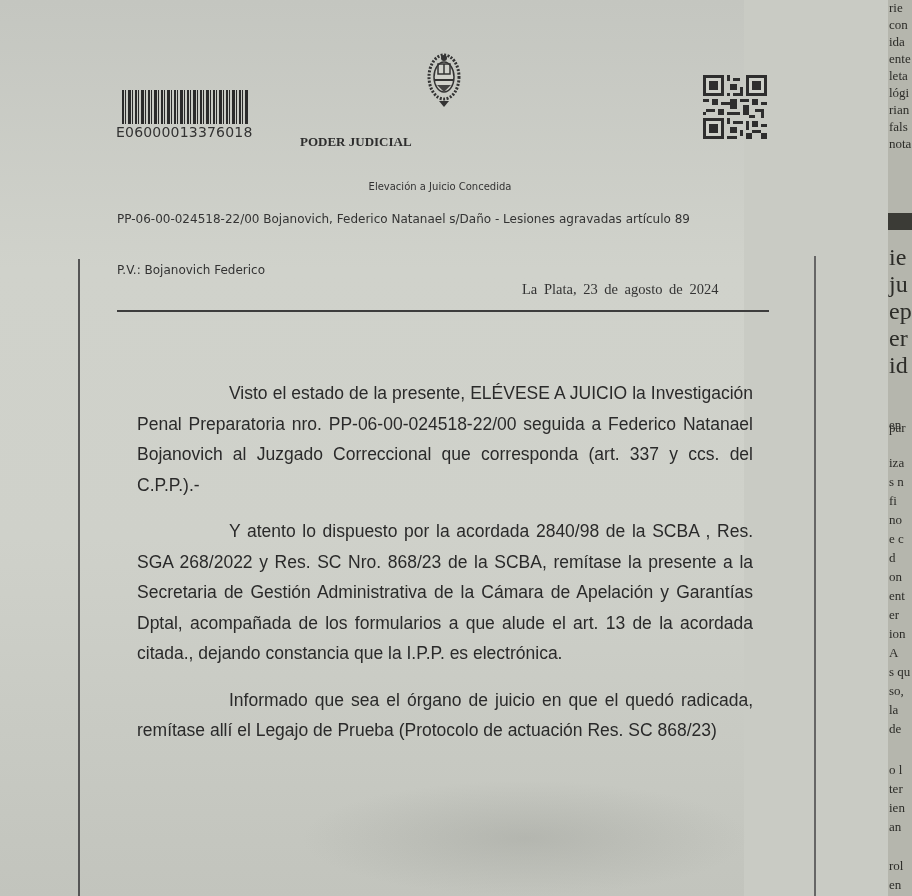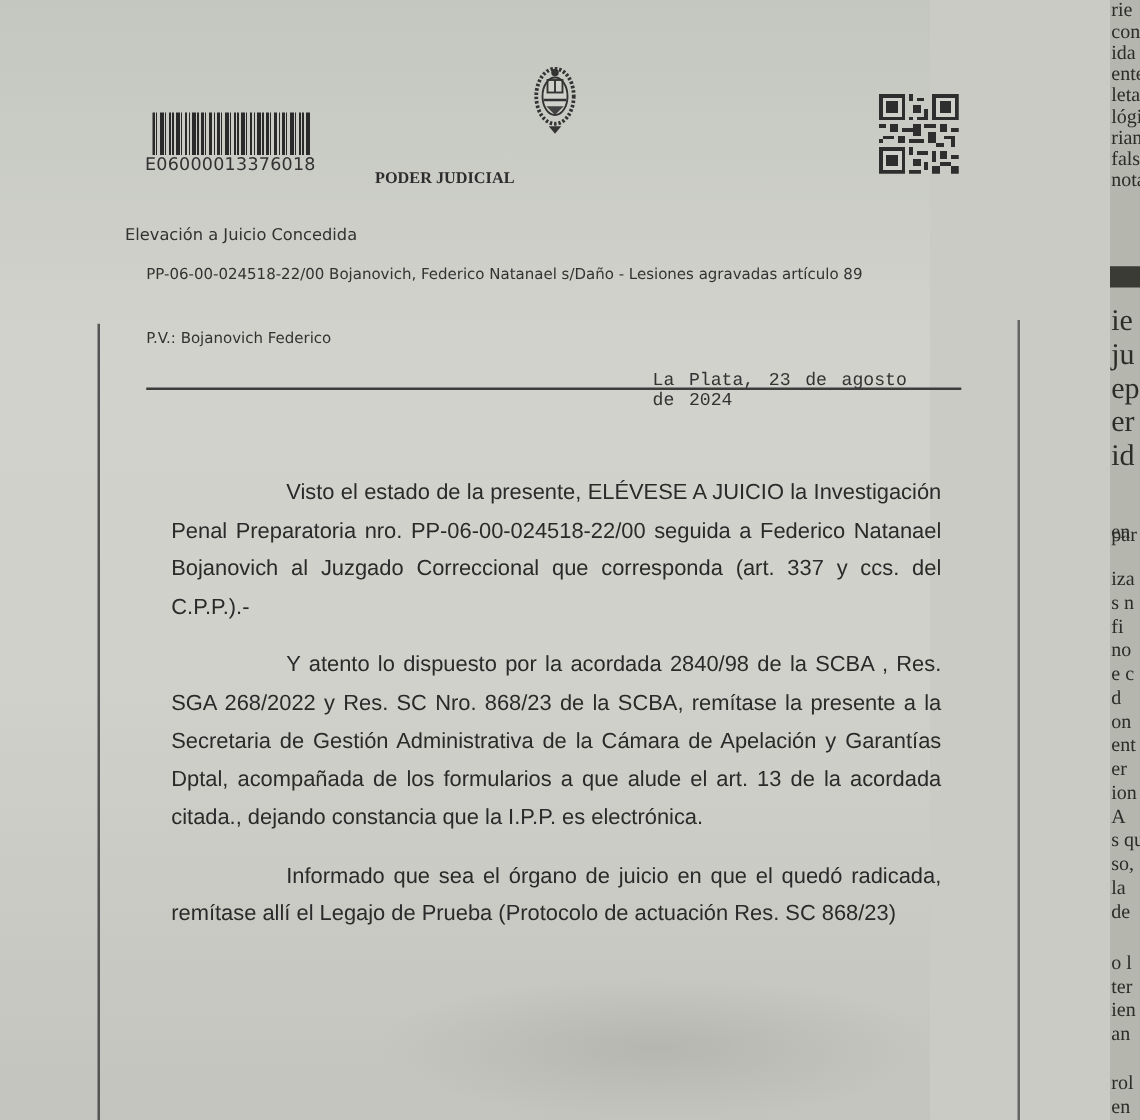--- a/index.html
+++ b/index.html
@@ -56,7 +56,7 @@
       color: #2c2c28;
       white-space: nowrap;
     }
-    .np-line.small { font-size: 16px; }
+    .np-line.small { font-size: 13px; }
     .np-line.big { font-size: 24px; }
 
     

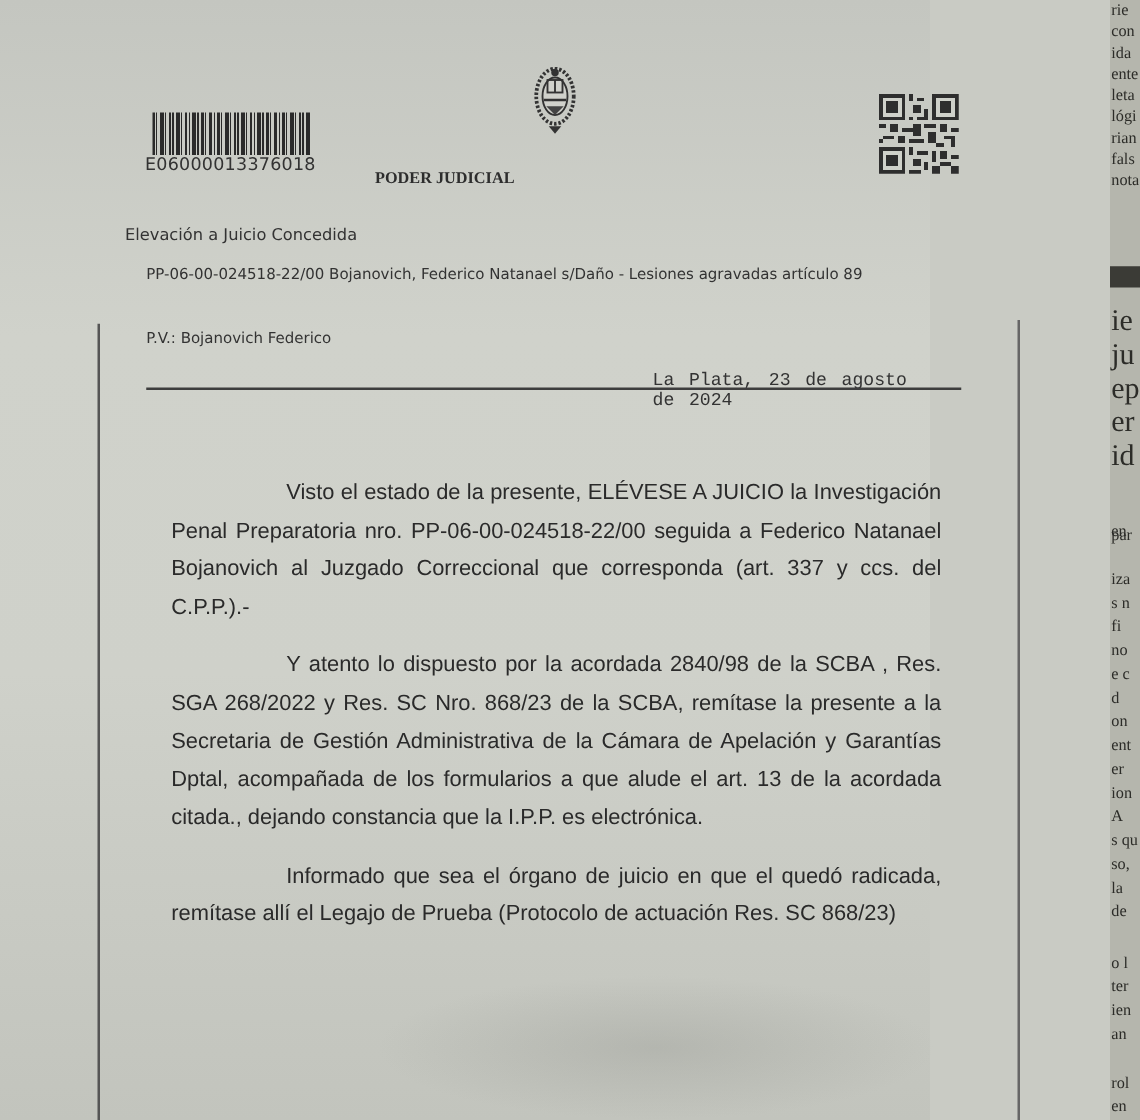--- a/index.html
+++ b/index.html
@@ -124,9 +124,9 @@
       left: 100px;
       top: 181px;
       width: 680px;
-      text-align: left;
+      text-align: center;
       font-family: "DejaVu Sans", sans-serif;
-      font-size: 13px;
+      font-size: 10px;
       color: #333;
     }
     .case-line {

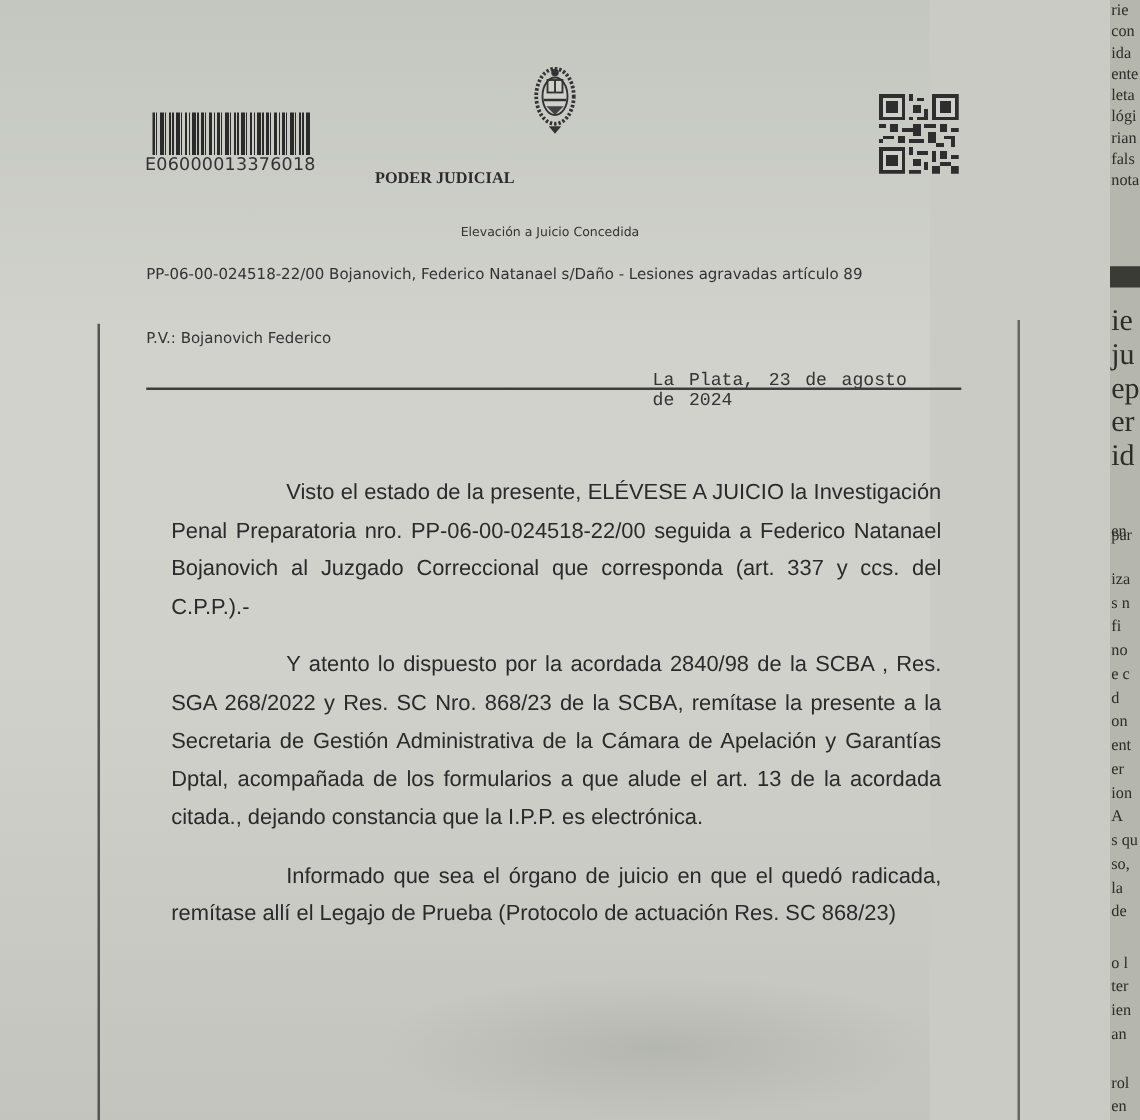--- a/index.html
+++ b/index.html
@@ -168,11 +168,10 @@
       position: absolute;
       left: 522px;
       top: 281px;
-      font-family: Liberation Mono, monospace;
+      font-family: Liberation Serif, serif;
       font-size: 14.5px;
       color: #333;
       word-spacing: 3px;
-      margin-top: 16px;
     }
     .rule {
       position: absolute;

